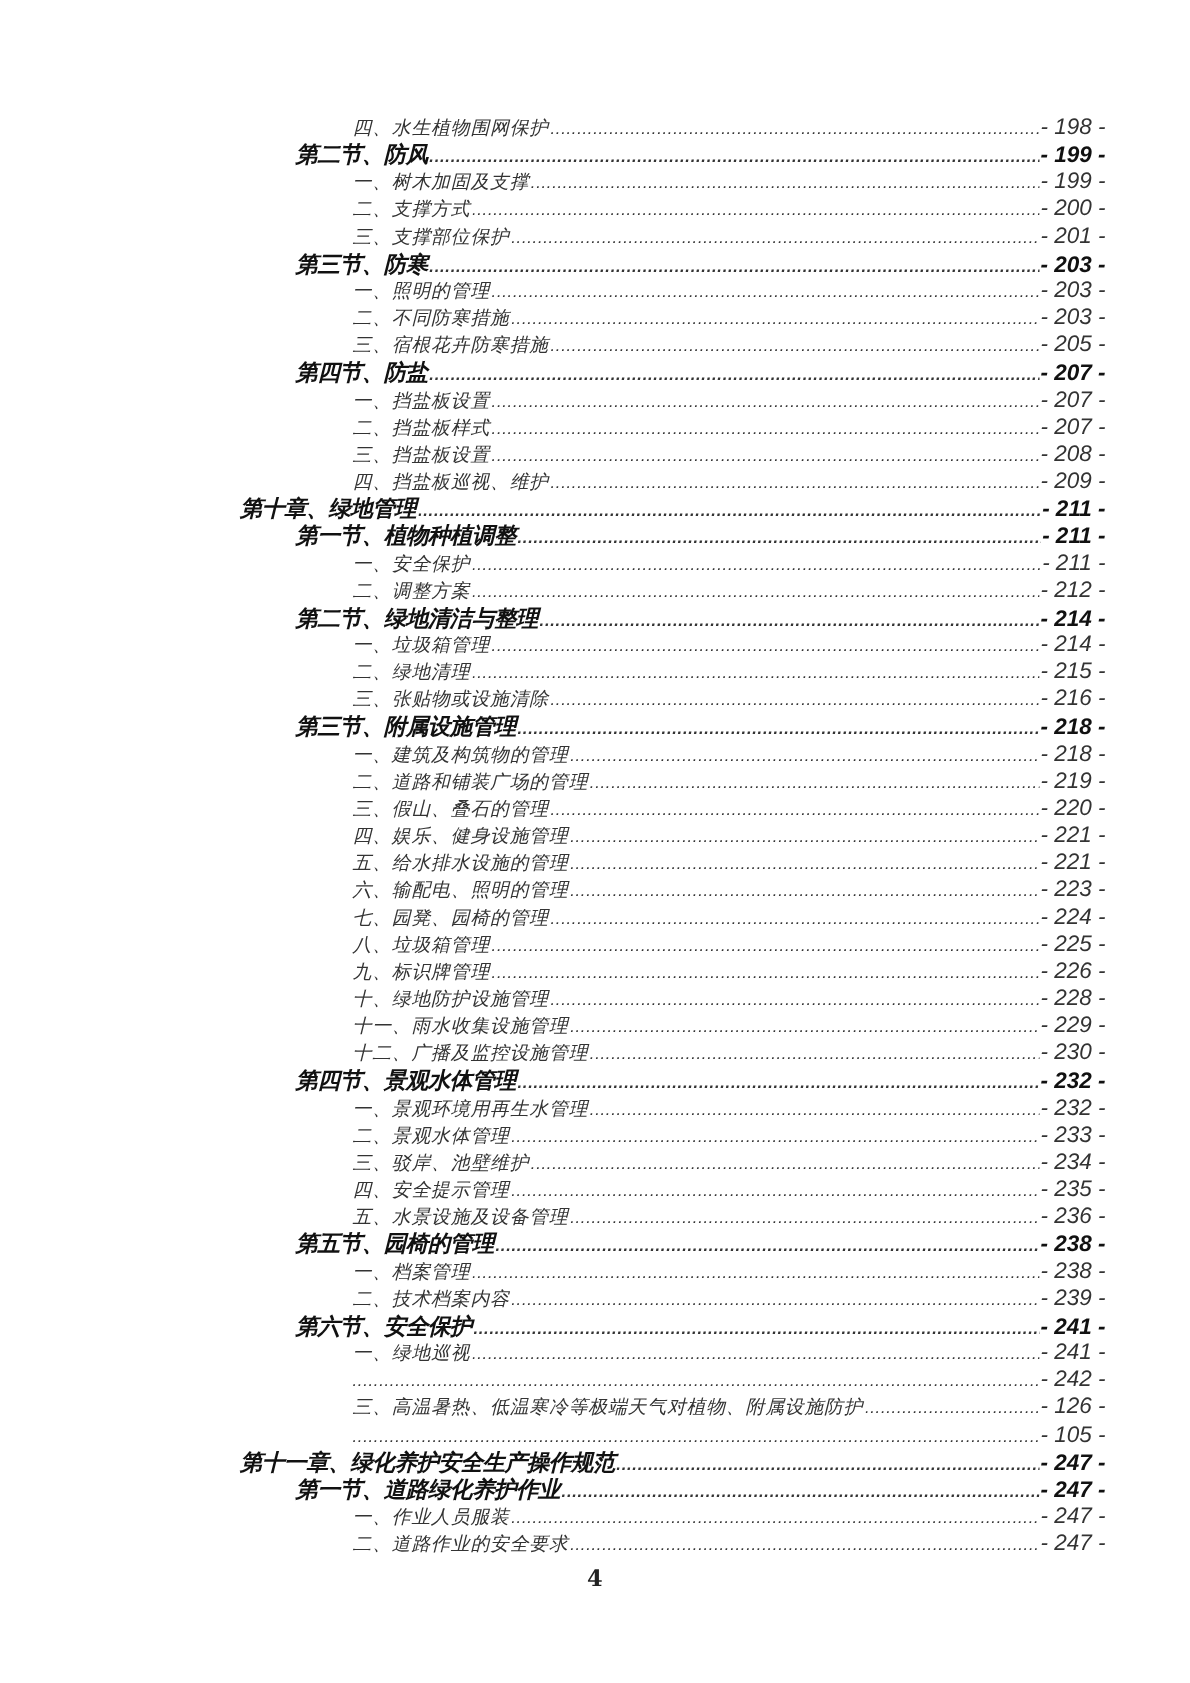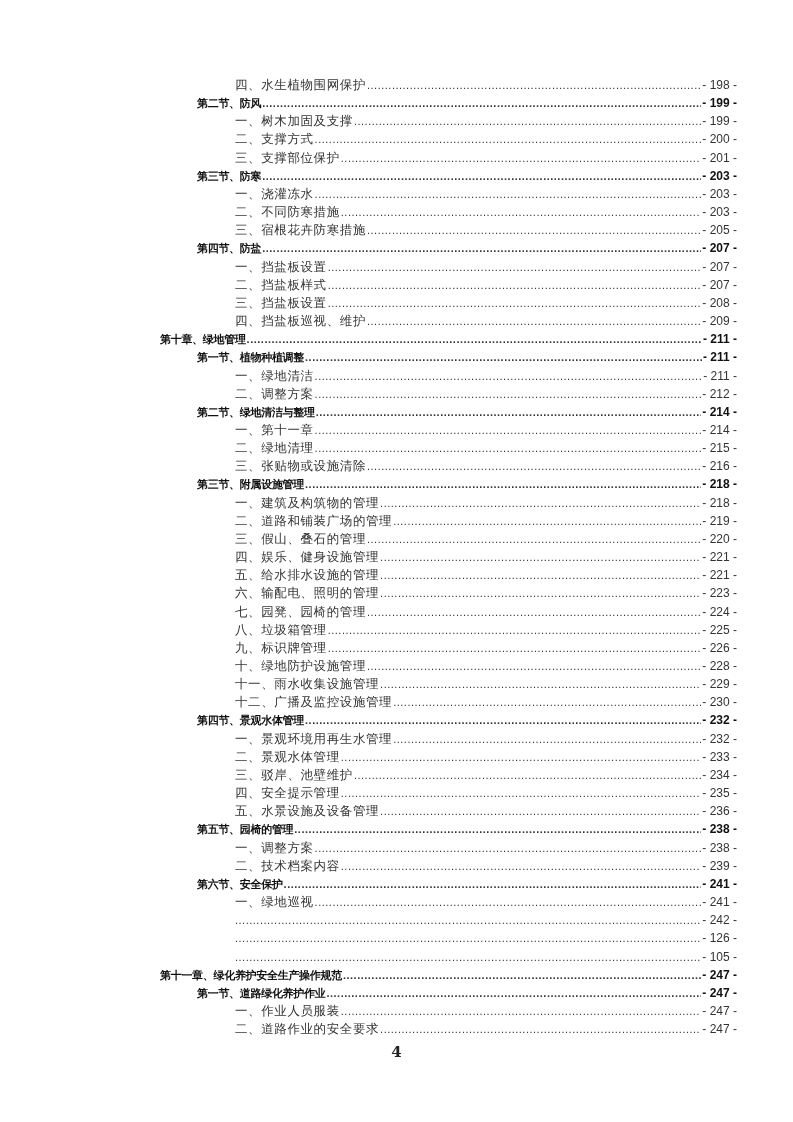--- a/index.html
+++ b/index.html
@@ -5,7 +5,7 @@
   html, body { margin: 0; padding: 0; background: #ffffff; }
   body { width: 793px; height: 1122px; position: relative; overflow: hidden;
          font-family: "DejaVu Serif", "Liberation Serif", serif; color: #222; }
-  .toc { position: absolute; left: 0; top: 76px; width: 793px; }
+  .toc { position: absolute; left: 0; top: 76px; width: 793px; font-style: italic; }
   .row { position: relative; height: 18.17px; line-height: 18px; font-size: 12.5px; white-space: nowrap; }
   .row .inner { position: absolute; right: 56px; display: flex; align-items: baseline; }
   .row .title { background: #fff; padding-right: 1px; }

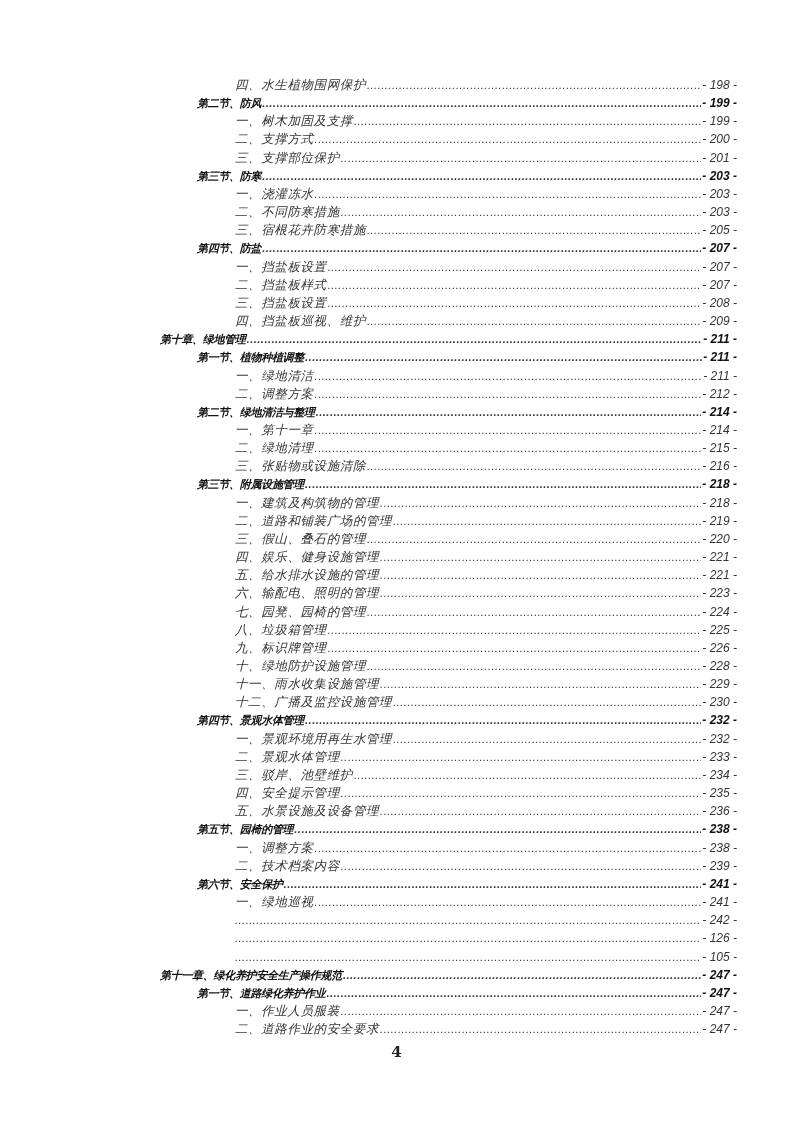--- a/index.html
+++ b/index.html
@@ -11,7 +11,7 @@
   .row .title { background: #fff; padding-right: 1px; }
   .row .leader { flex: 1; overflow: hidden; letter-spacing: 0.5px; color: #333;
                  font-family: "Liberation Sans", sans-serif; font-size: 11px; }
-  .row .page { font-family: "Liberation Sans", sans-serif; font-size: 12px; padding-left: 1px; }
+  .row .page { font-family: "Liberation Sans", sans-serif; font-size: 15px; padding-left: 1px; }
   .lv1 .inner { left: 160px; }
   .lv2 .inner { left: 197px; }
   .lv3 .inner { left: 235px; }

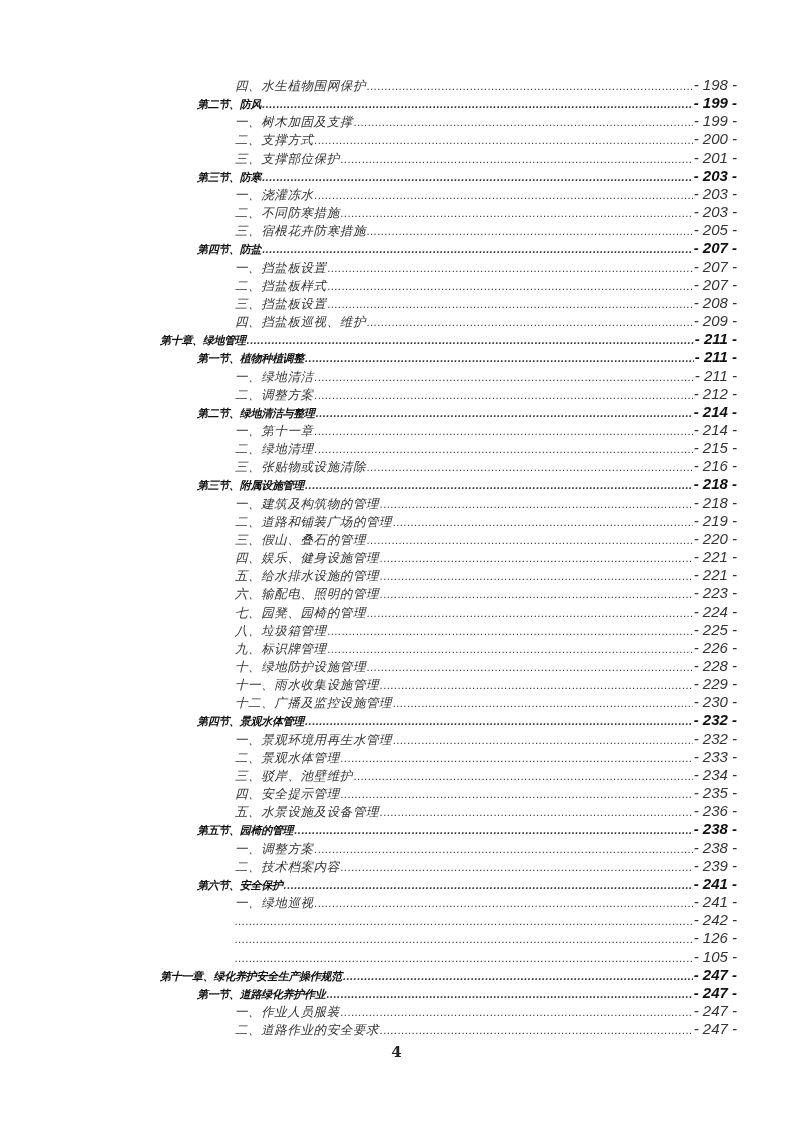--- a/index.html
+++ b/index.html
@@ -18,7 +18,7 @@
   .lv1, .lv2 { font-weight: bold; color: #111; }
   .lv3 { color: #333; letter-spacing: 0.6px; }
   .lv3 .page { letter-spacing: 0; }
-  .lv1 .title, .lv2 .title { font-family: "DejaVu Sans", sans-serif; font-size: 11px; letter-spacing: -0.3px; }
+  .lv1 .title, .lv2 .title { font-family: "DejaVu Sans", sans-serif; font-size: 15px; letter-spacing: -0.3px; }
   .pagenum { position: absolute; left: 0; width: 793px; top: 1043px; text-align: center;
              font-family: "DejaVu Serif", "Liberation Serif", serif; font-weight: bold; font-size: 15px; color: #222; }
 </style>

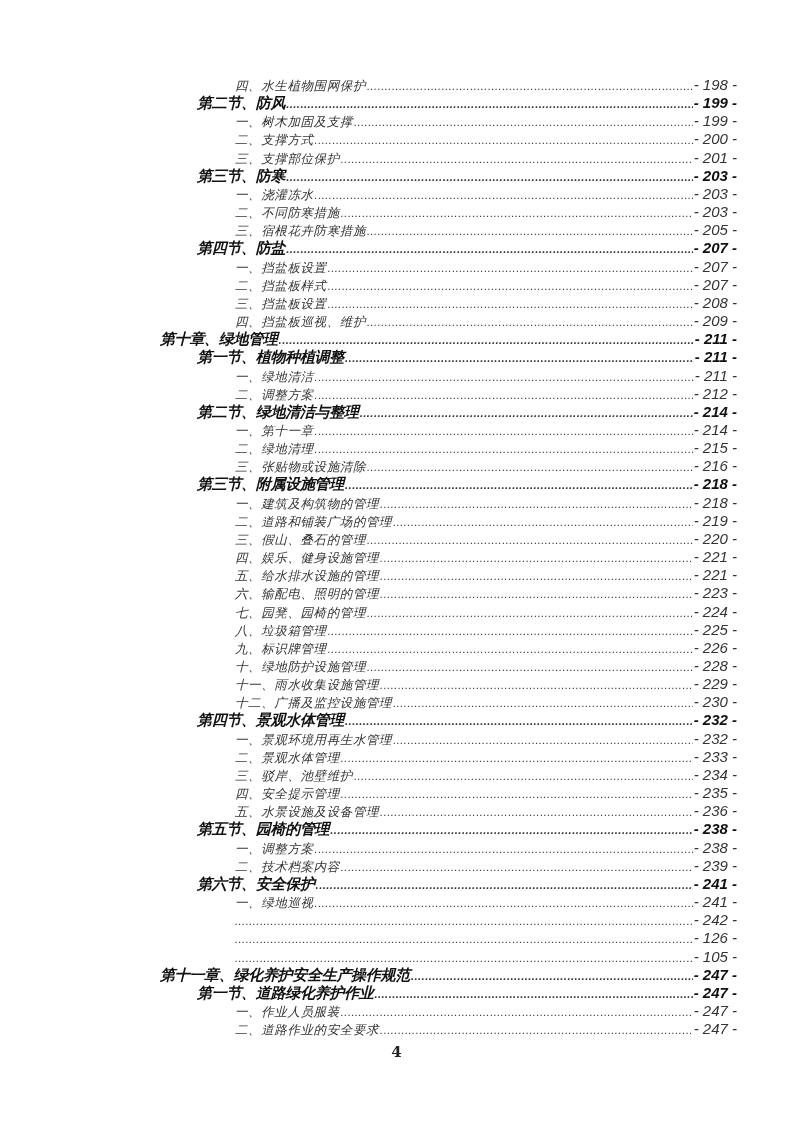--- a/index.html
+++ b/index.html
@@ -70,7 +70,7 @@
     </div>
     <div class="row lv3">
       <div class="inner">
-        <span class="title">一、浇灌冻水</span>
+        <span class="title">一、照明的管理</span>
         <span class="leader">................................................................................................................................................................................................................................................................................................................................................................................................................</span>
         <span class="page">- 203 -</span>
       </div>

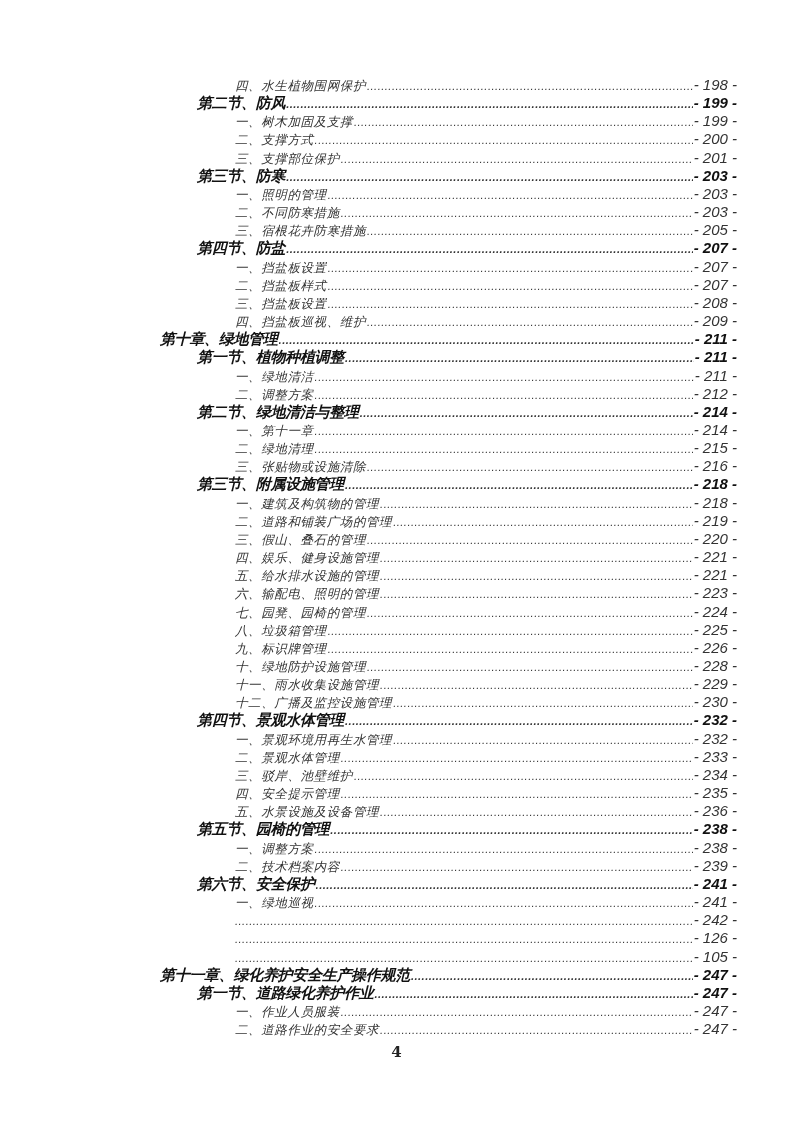--- a/index.html
+++ b/index.html
@@ -140,7 +140,7 @@
     </div>
     <div class="row lv3">
       <div class="inner">
-        <span class="title">一、绿地清洁</span>
+        <span class="title">一、安全保护</span>
         <span class="leader">................................................................................................................................................................................................................................................................................................................................................................................................................</span>
         <span class="page">- 211 -</span>
       </div>

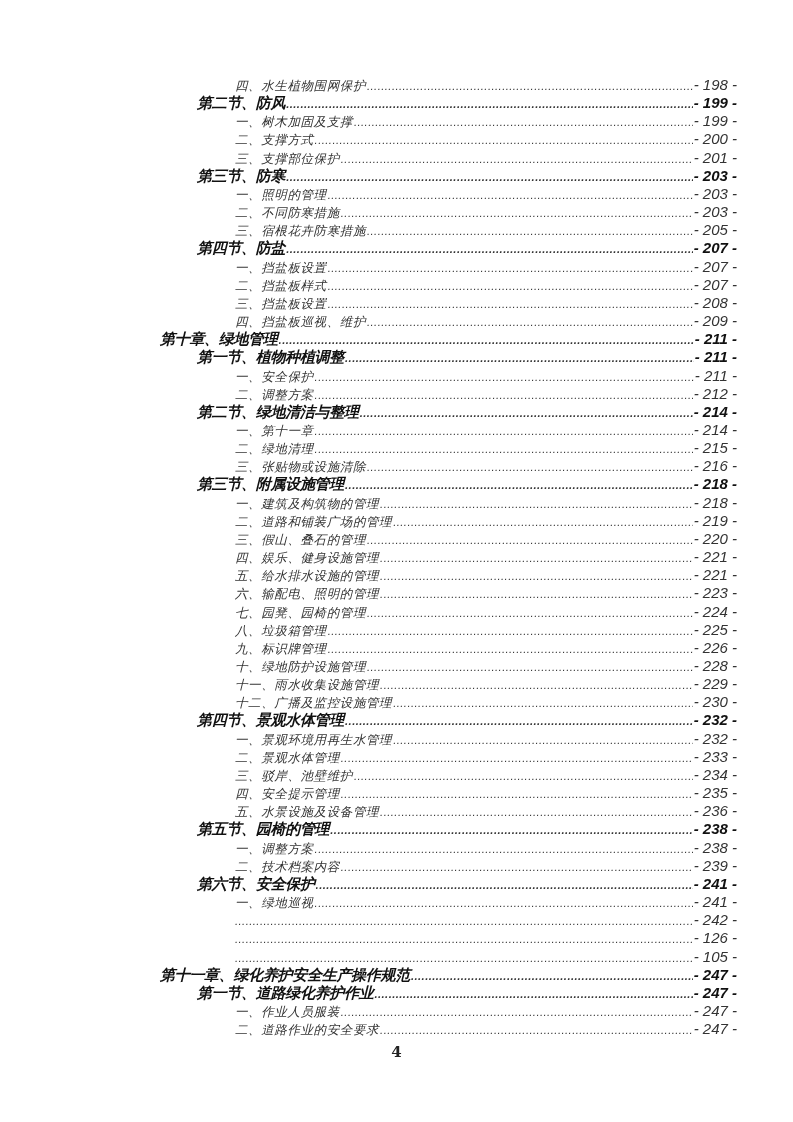--- a/index.html
+++ b/index.html
@@ -161,7 +161,7 @@
     </div>
     <div class="row lv3">
       <div class="inner">
-        <span class="title">一、第十一章</span>
+        <span class="title">一、垃圾箱管理</span>
         <span class="leader">................................................................................................................................................................................................................................................................................................................................................................................................................</span>
         <span class="page">- 214 -</span>
       </div>

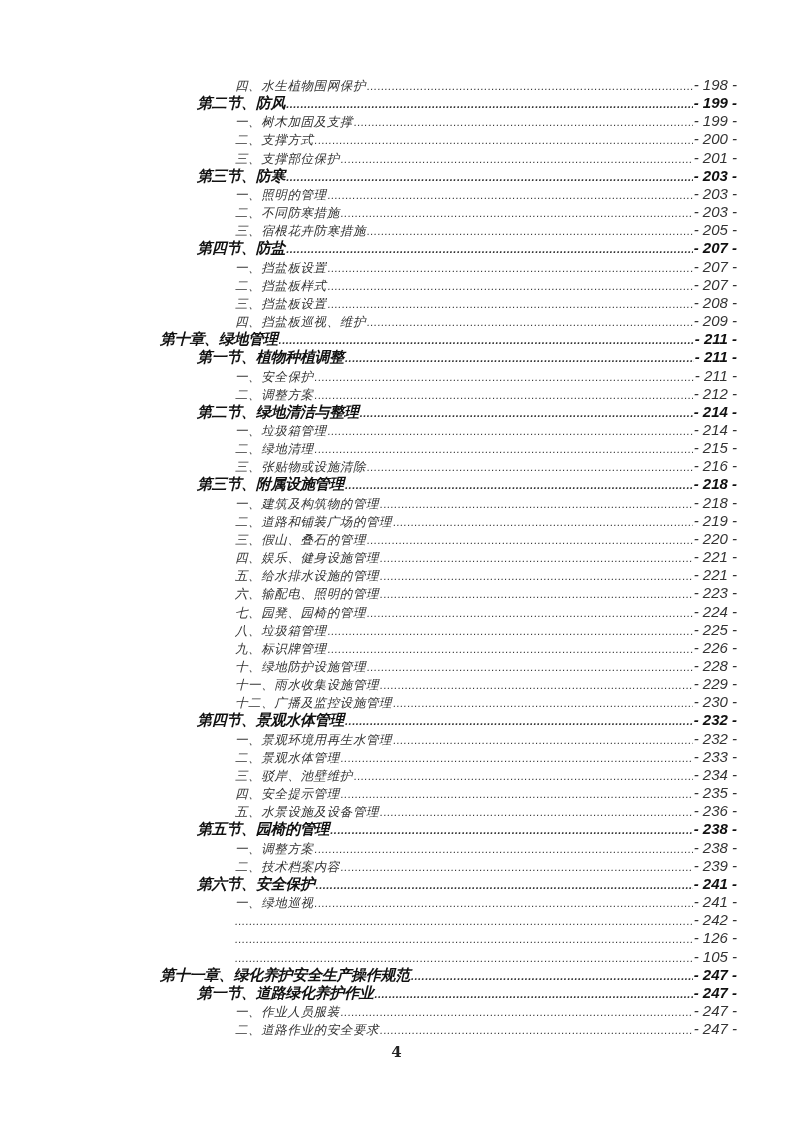--- a/index.html
+++ b/index.html
@@ -322,7 +322,7 @@
     </div>
     <div class="row lv3">
       <div class="inner">
-        <span class="title">一、调整方案</span>
+        <span class="title">一、档案管理</span>
         <span class="leader">................................................................................................................................................................................................................................................................................................................................................................................................................</span>
         <span class="page">- 238 -</span>
       </div>

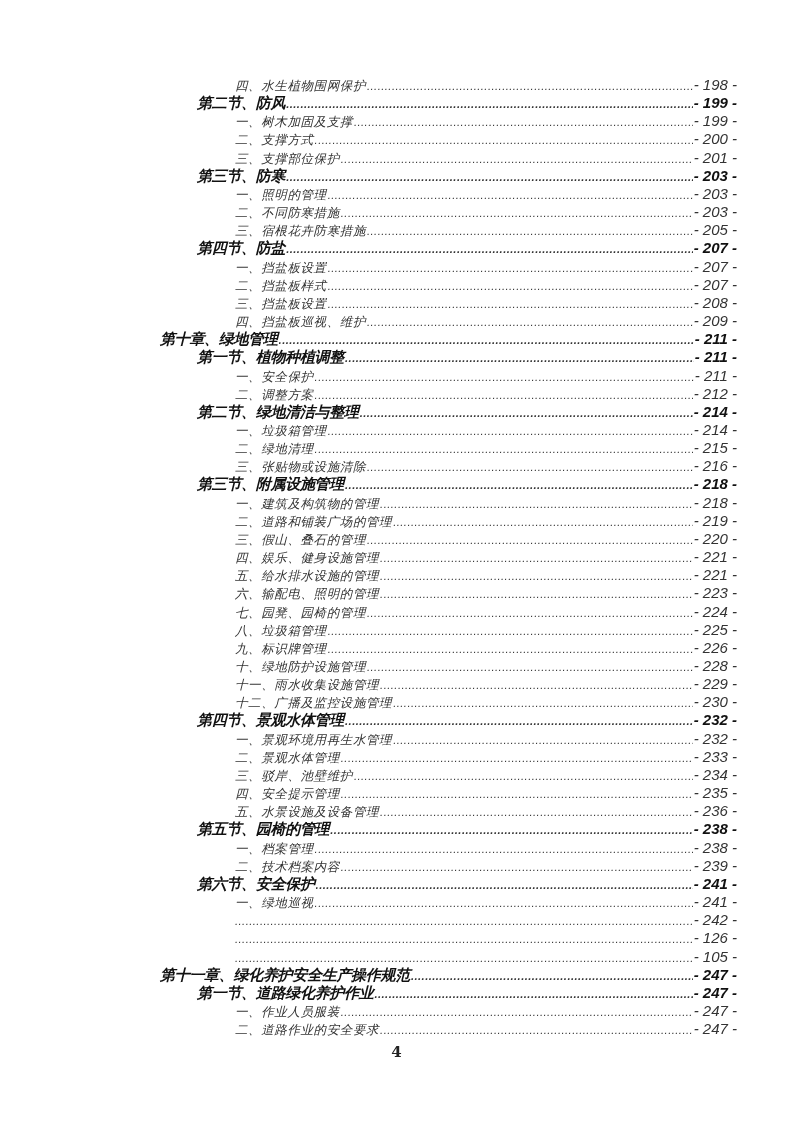--- a/index.html
+++ b/index.html
@@ -356,6 +356,7 @@
     </div>
     <div class="row lv3">
       <div class="inner">
+        <span class="title">三、高温暑热、低温寒冷等极端天气对植物、附属设施防护</span>
         <span class="leader">................................................................................................................................................................................................................................................................................................................................................................................................................</span>
         <span class="page">- 126 -</span>
       </div>

